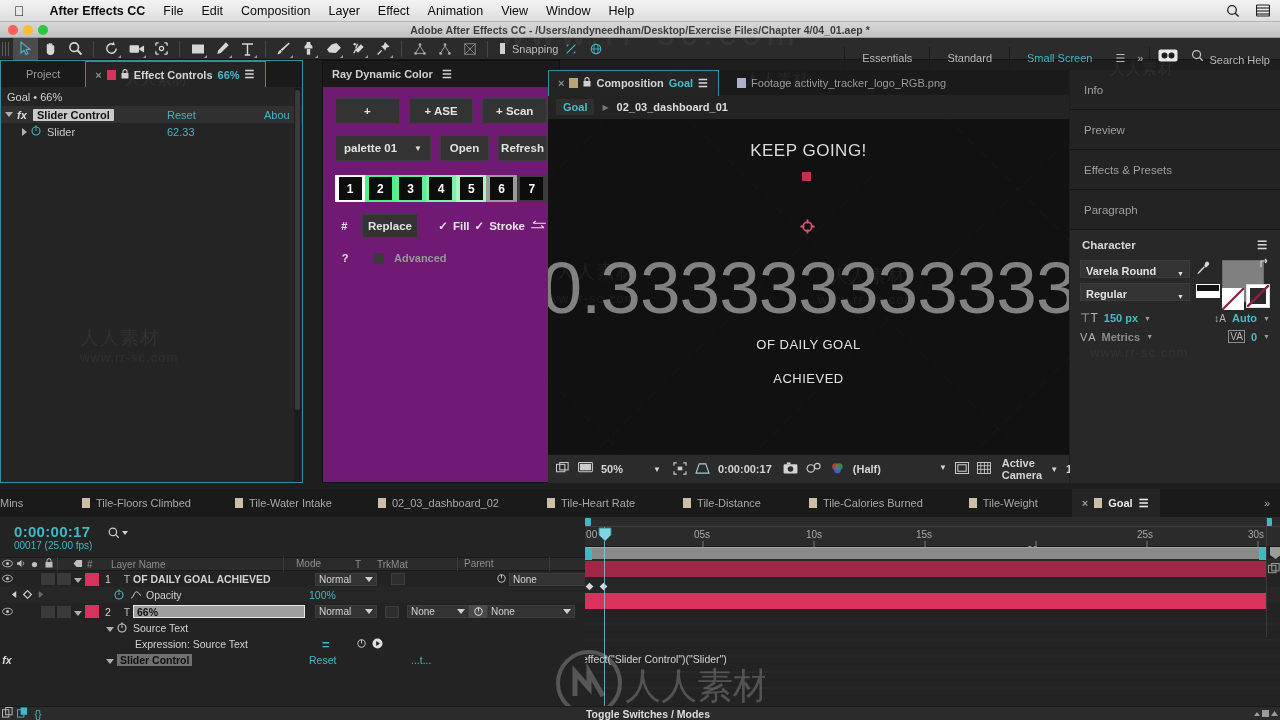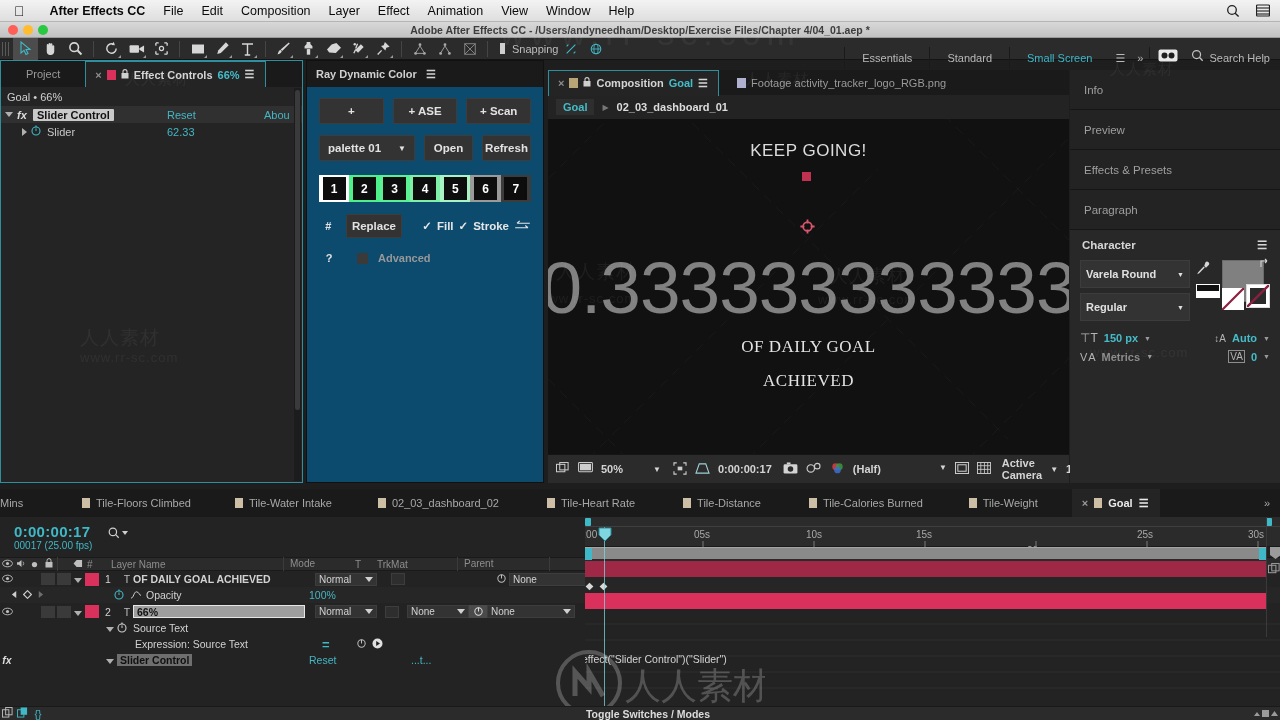--- a/index.html
+++ b/index.html
@@ -61,7 +61,7 @@
      border-left:3px solid transparent; border-bottom:3px solid #9a9a9a; }
   .tsep { width:1px; height:16px; background:#454545; margin:0 5px; }
   #toolbar .snapping { display:flex; align-items:center; gap:5px; margin-left:6px; color:#bdbdbd;}
-  #toolbar .ws { margin-left:auto; display:flex; align-items:flex-end; height:22px;margin-top:18px; }
+  #toolbar .ws { margin-left:auto; display:flex; align-items:center; height:22px;margin-top:18px; }
   #toolbar .ws .w { padding:0 17px; line-height:22px; color:#b9b9b9; font-size:11px;}
   #toolbar .ws .w.active { color:#3db8c8; }
   #toolbar .ws .divider { width:1px;height:22px;background:#1a1a1a; }

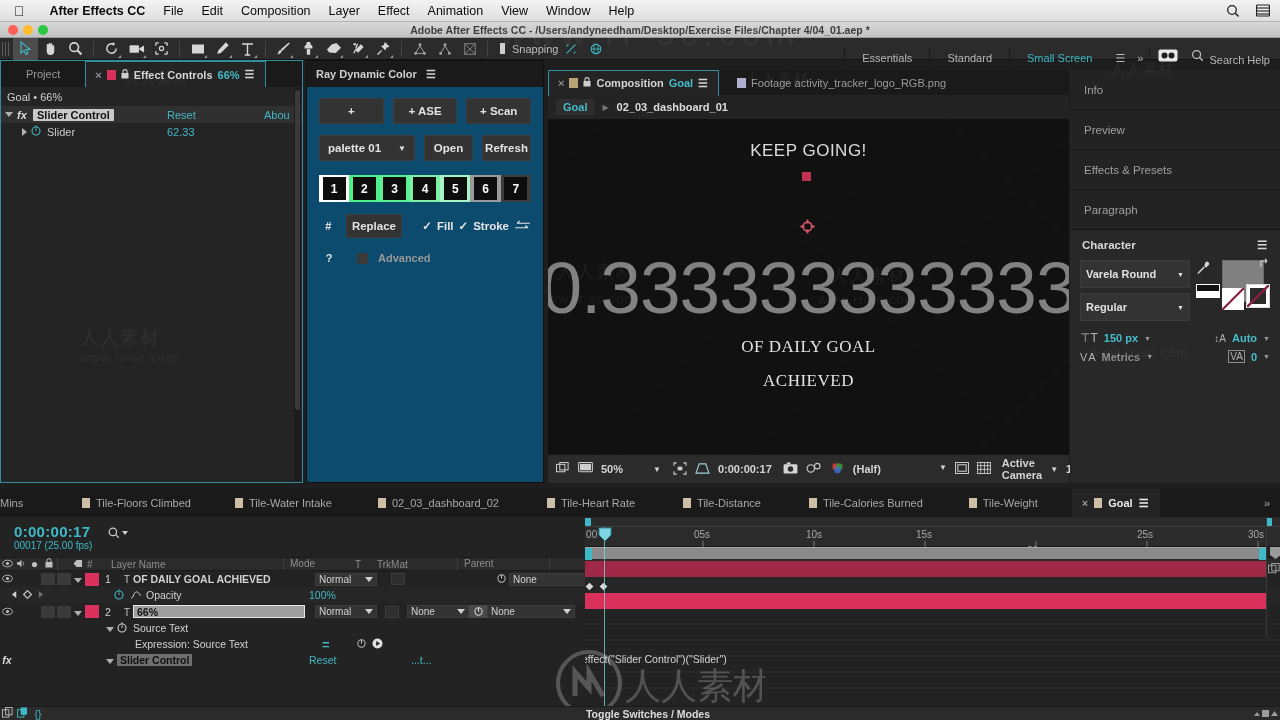--- a/index.html
+++ b/index.html
@@ -95,7 +95,7 @@
   .vscroll i { position:absolute; left:1px; right:1px; top:2px; height:320px; background:#3a3a3a; border-radius:3px;}
 
   
-  #rdc { left:306px; top:60px; width:238px; height:423px; background:#0c4a6e;
+  #rdc { left:322px; top:60px; width:238px; height:423px; background:#701a75;
          border:1px solid #111; }
   #rdc .hdr { height:26px; display:flex; align-items:center; gap:9px; padding:0 9px;
       background:#1a1a1a; color:#d0d0d0; font-weight:bold; font-size:11px; }

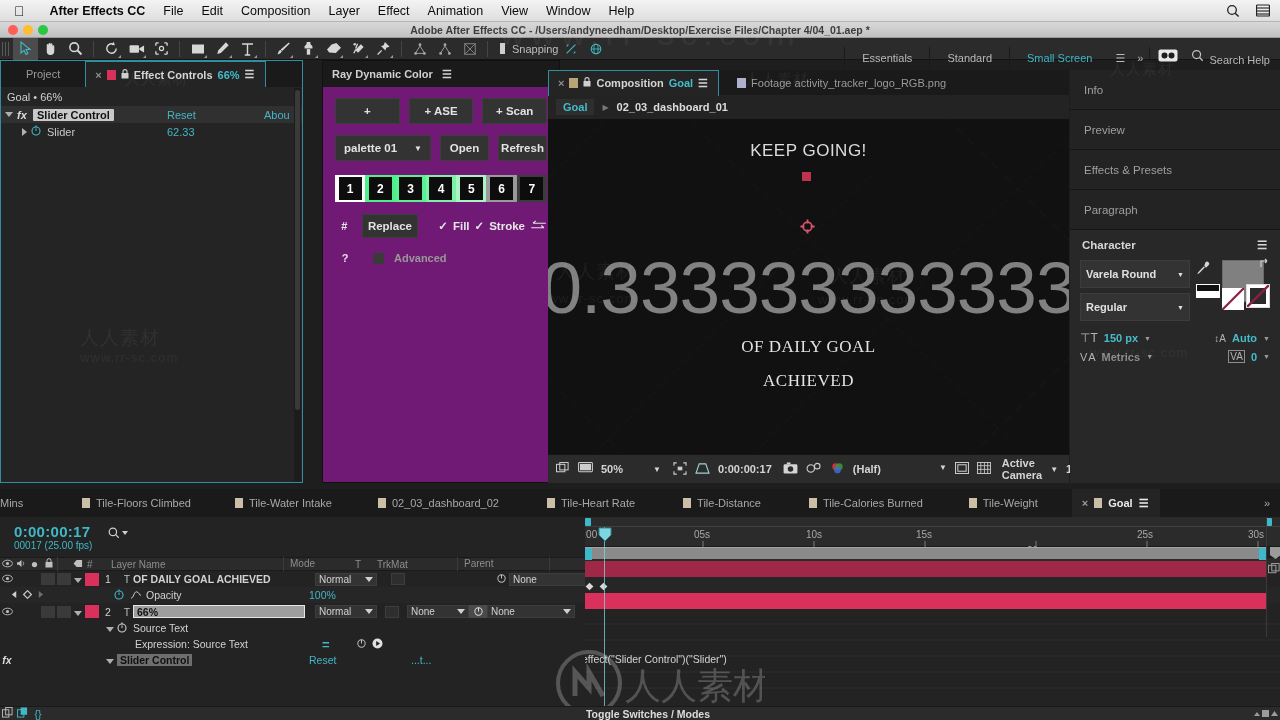--- a/index.html
+++ b/index.html
@@ -138,8 +138,8 @@
   #charpanel { background:#282828; height:calc(413px - 160px); }
   #charpanel .chdr { height:30px; display:flex; align-items:center;
      justify-content:space-between; padding:0 12px; color:#d6d6d6; font-weight:bold; font-size:11.5px;}
-  .cfield { background:#333; border:1px solid #3c3c3c; height:28px; display:flex;
-     align-items:center; justify-content:space-between; padding:0 5px; color:#e0e0e0; font-size:11px;
+  .cfield { background:#333; border:1px solid #3c3c3c; height:18px; display:flex;
+     align-items:flex-end; justify-content:space-between; padding:0 5px; color:#e0e0e0; font-size:11px;
      font-weight:bold;}
   .cnum { color:#45bcc9; font-weight:bold; font-size:11px; }
 

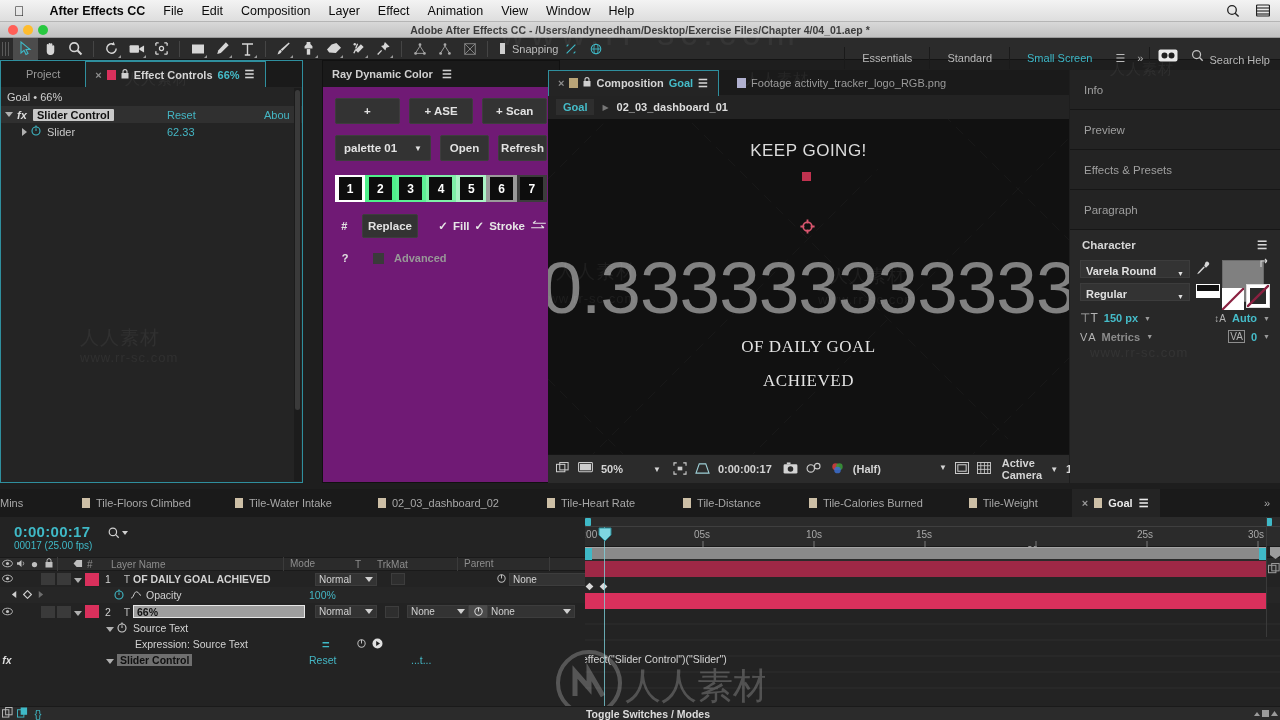--- a/index.html
+++ b/index.html
@@ -129,7 +129,7 @@
   .keepgoing { position:absolute; left:50%; top:22px; transform:translateX(-50%);
      color:#dcdcdc; font-size:17px; letter-spacing:.5px; white-space:nowrap;}
   .goalline { position:absolute; left:50%; transform:translateX(-50%);
-     color:#e3e3e3; font-size:17px; letter-spacing:.5px; white-space:nowrap;font-family:Liberation Serif, serif;}
+     color:#e3e3e3; font-size:13px; letter-spacing:.5px; white-space:nowrap;}
 
   
   #rightbar { left:1070px; top:70px; width:210px; height:413px; background:#1f1f1f; }

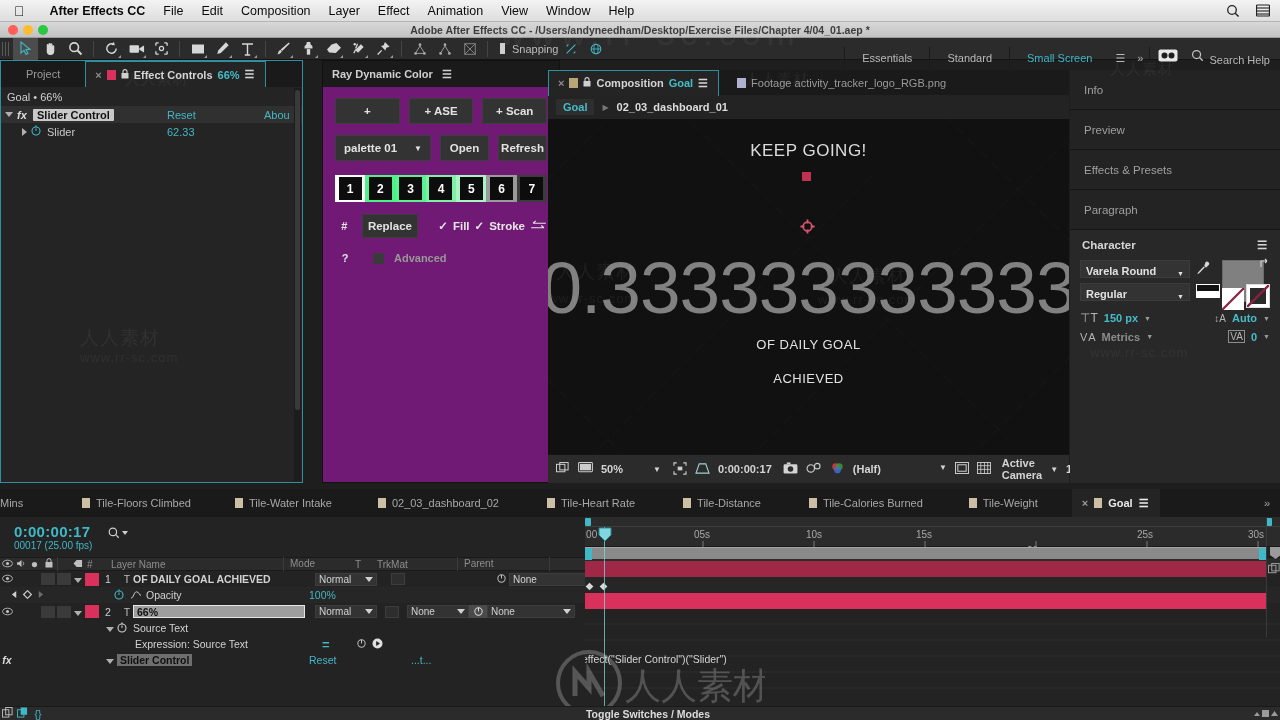--- a/index.html
+++ b/index.html
@@ -848,7 +848,7 @@
       </span>
       <span style="width:24px">#</span>
       <span style="width:172px">Layer Name</span>
-      <span style="width:72px;border-left:1px solid #3b3b3b;padding-left:6px;height:14px;line-height:14px">Mode</span>
+      <span style="width:72px;border-left:1px solid #3b3b3b;padding-left:12px;height:14px;line-height:14px">Mode</span>
       <span style="width:22px">T</span>
       <span style="width:80px">TrkMat</span>
       <span style="width:92px;border-left:1px solid #3b3b3b;padding-left:6px;height:14px;line-height:14px">Parent</span>

